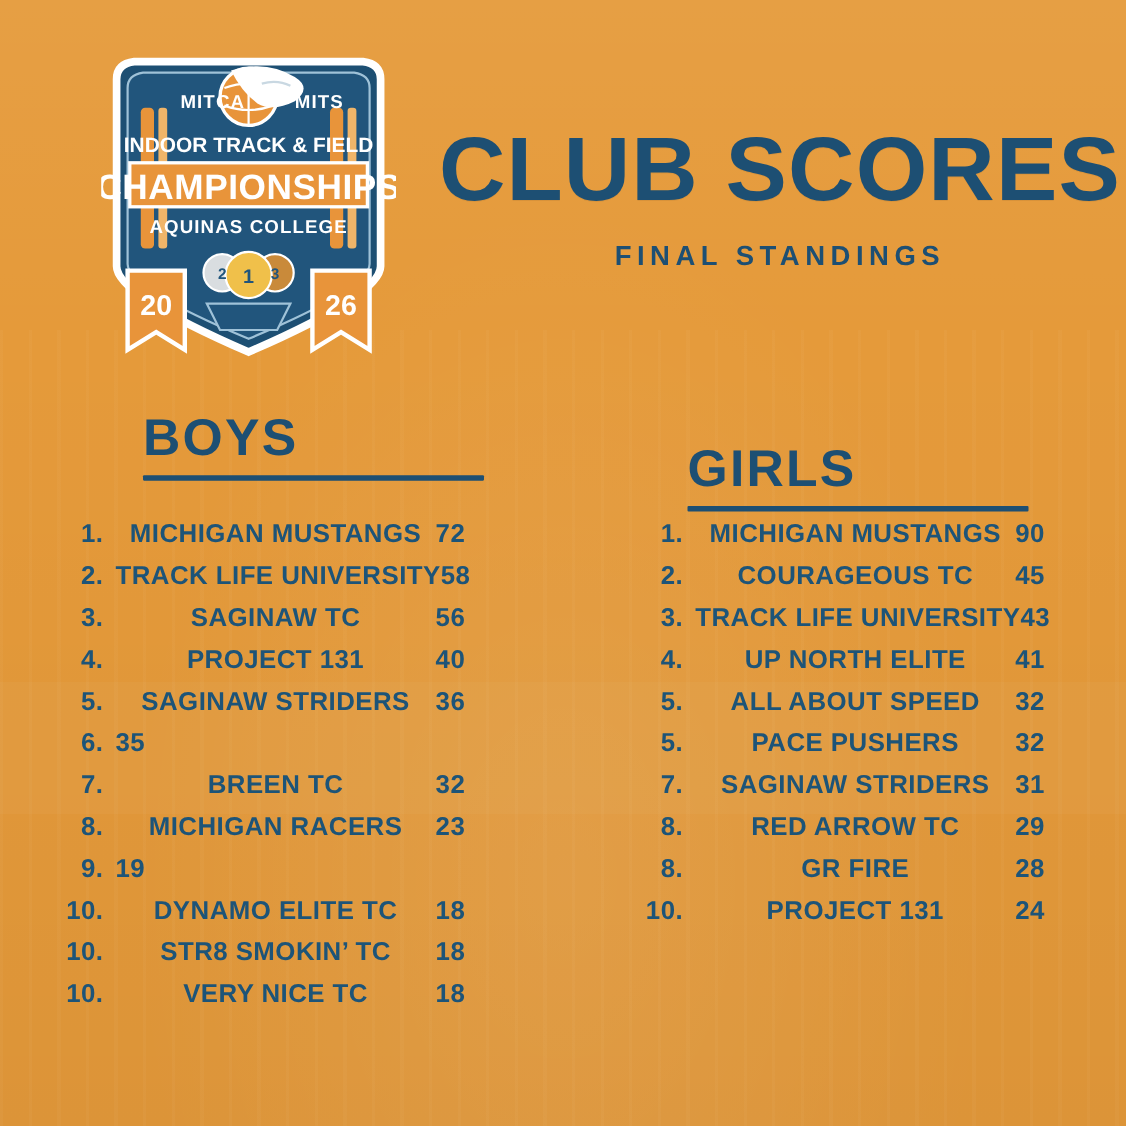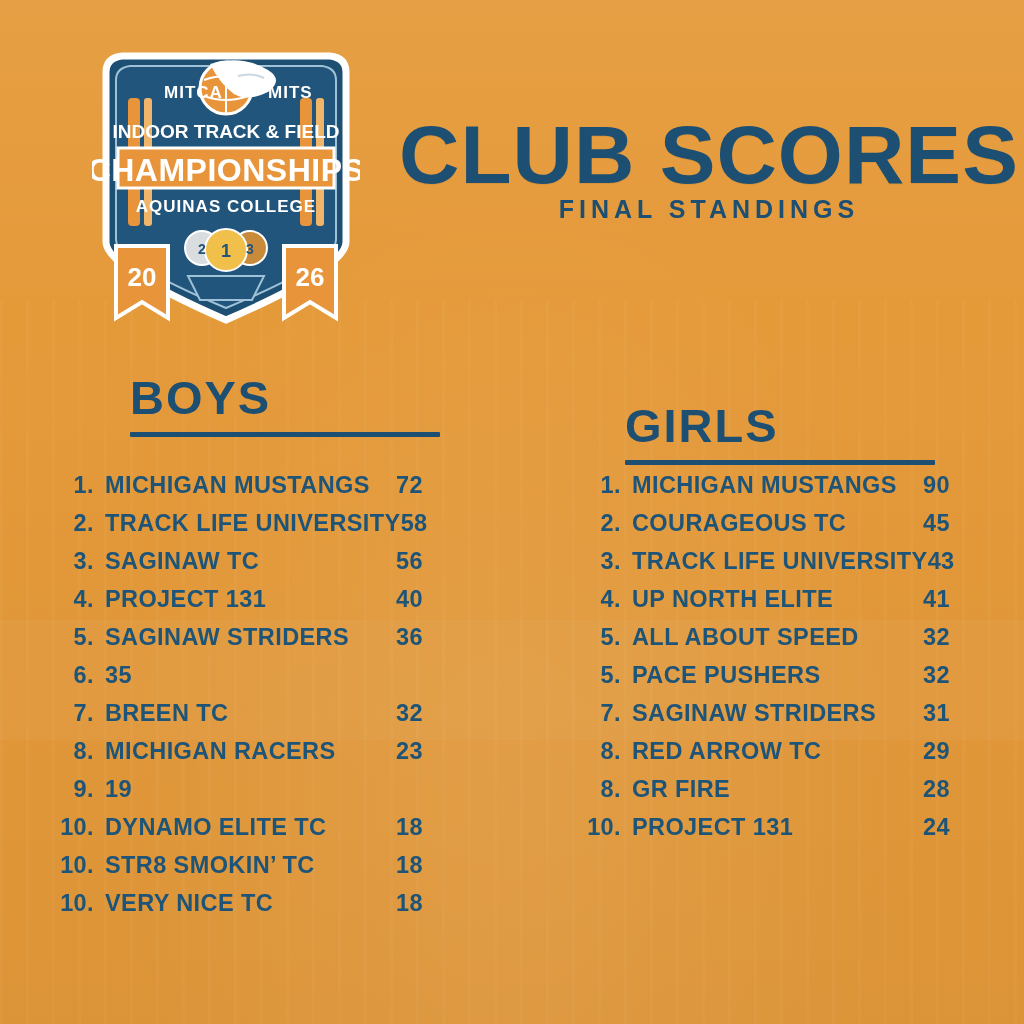--- a/index.html
+++ b/index.html
@@ -75,7 +75,7 @@
     text-shadow: 0 1px 0 rgba(0,0,0,0.06);
   }
   .sub-title {
-    margin-top: 1px;
+    margin-top: 25px;
     font-weight: bold;
     font-size: 25px;
     letter-spacing: 5px;

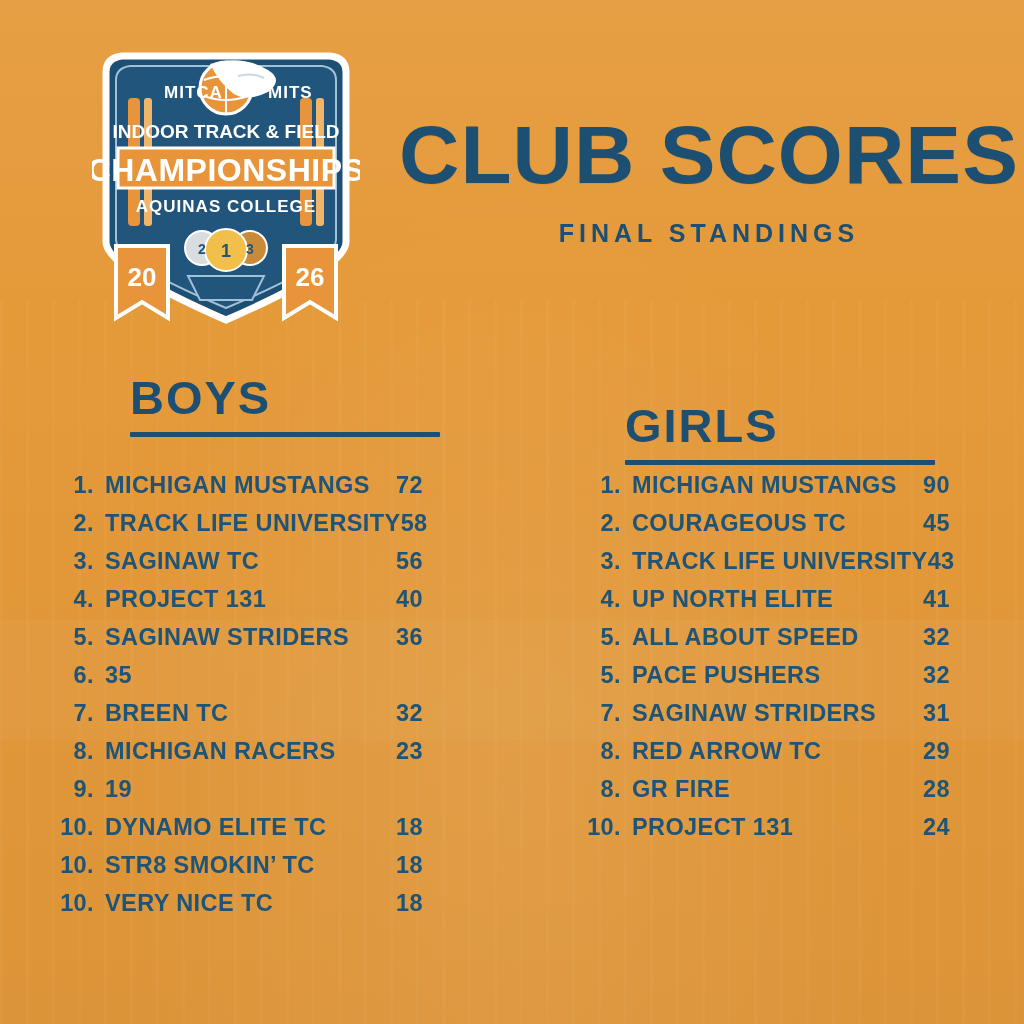--- a/index.html
+++ b/index.html
@@ -139,6 +139,7 @@
   .club {
     flex: 1 1 auto;
     white-space: nowrap;
+    text-align: center;
   }
   .score {
     width: 62px;

